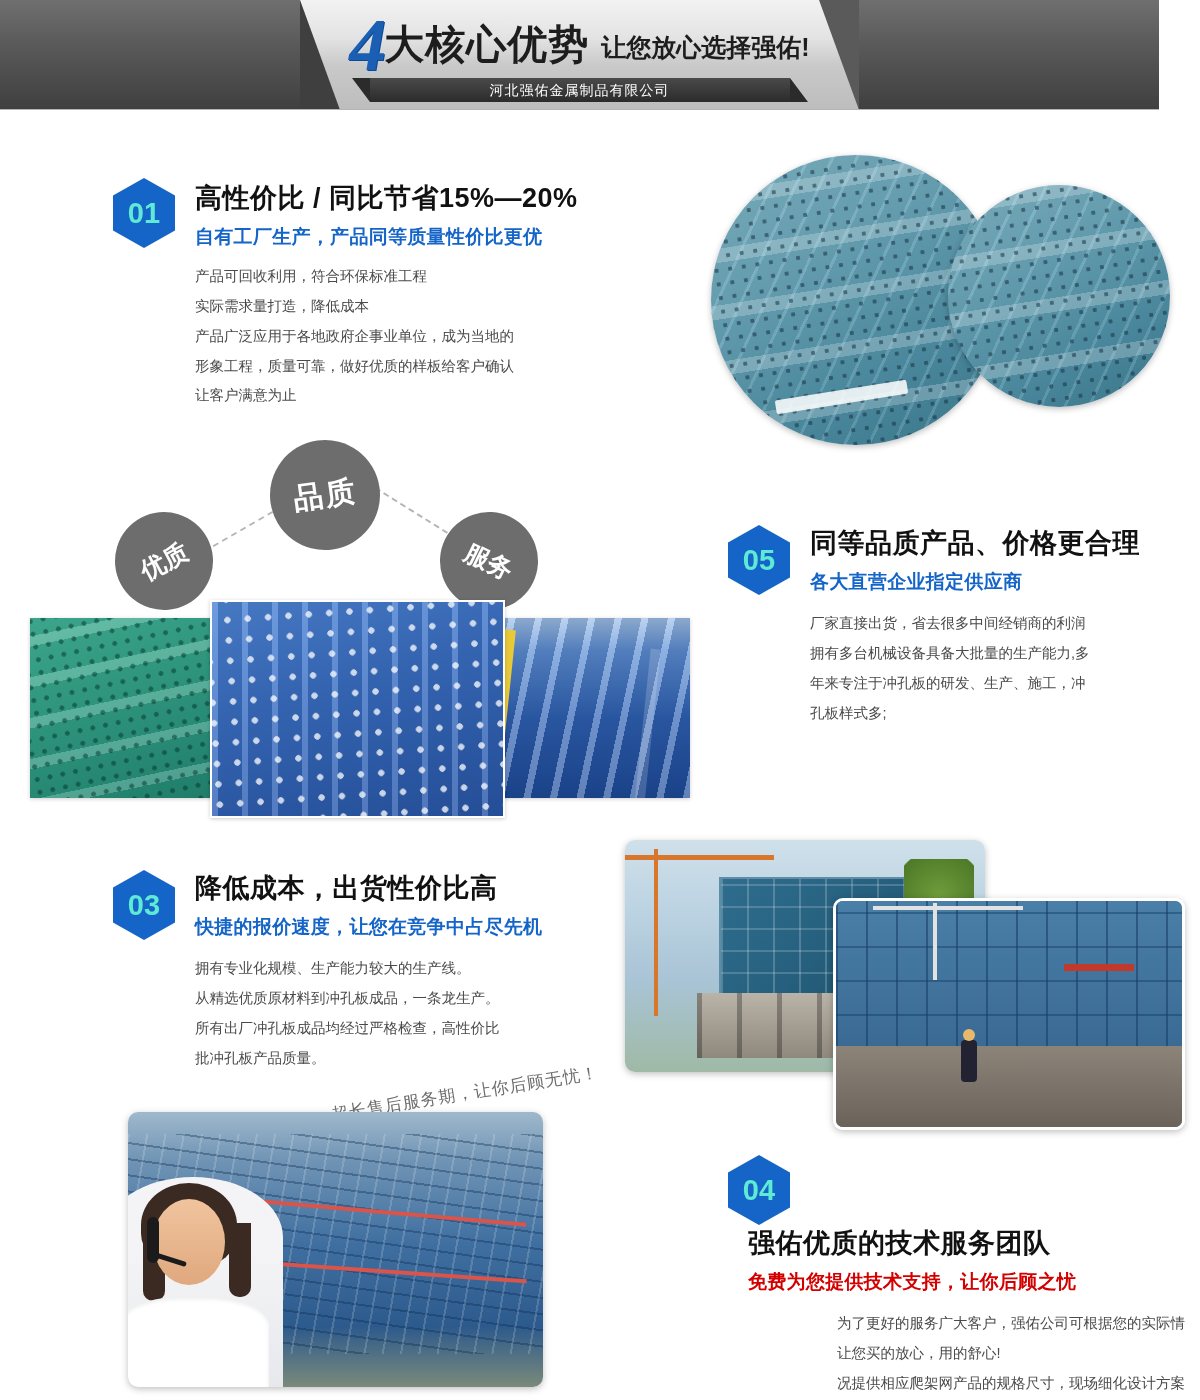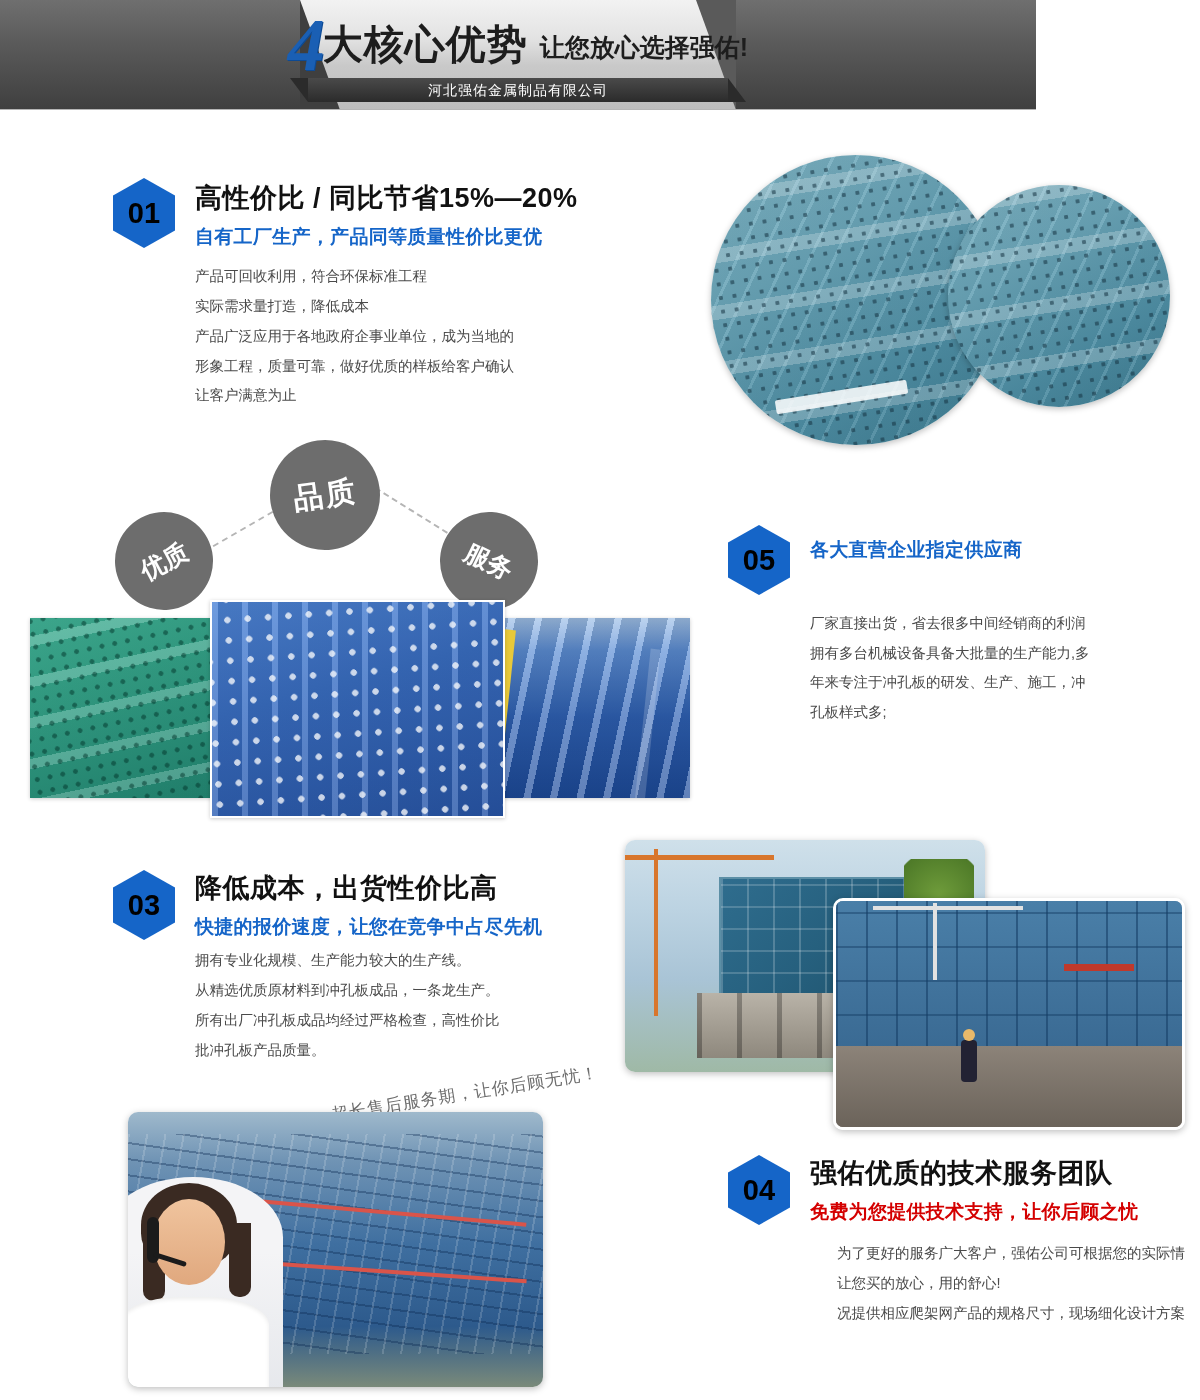--- a/index.html
+++ b/index.html
@@ -17,7 +17,7 @@
   
   .header {
     position: relative;
-    width: 1036px;
+    width: 1159px;
     height: 110px;
     background: linear-gradient(to bottom, #f2f2f2 0%, #e3e3e3 35%, #c9c9c9 60%, #bdbdbd 100%);
     border-bottom: 1px solid #b5b5b5;

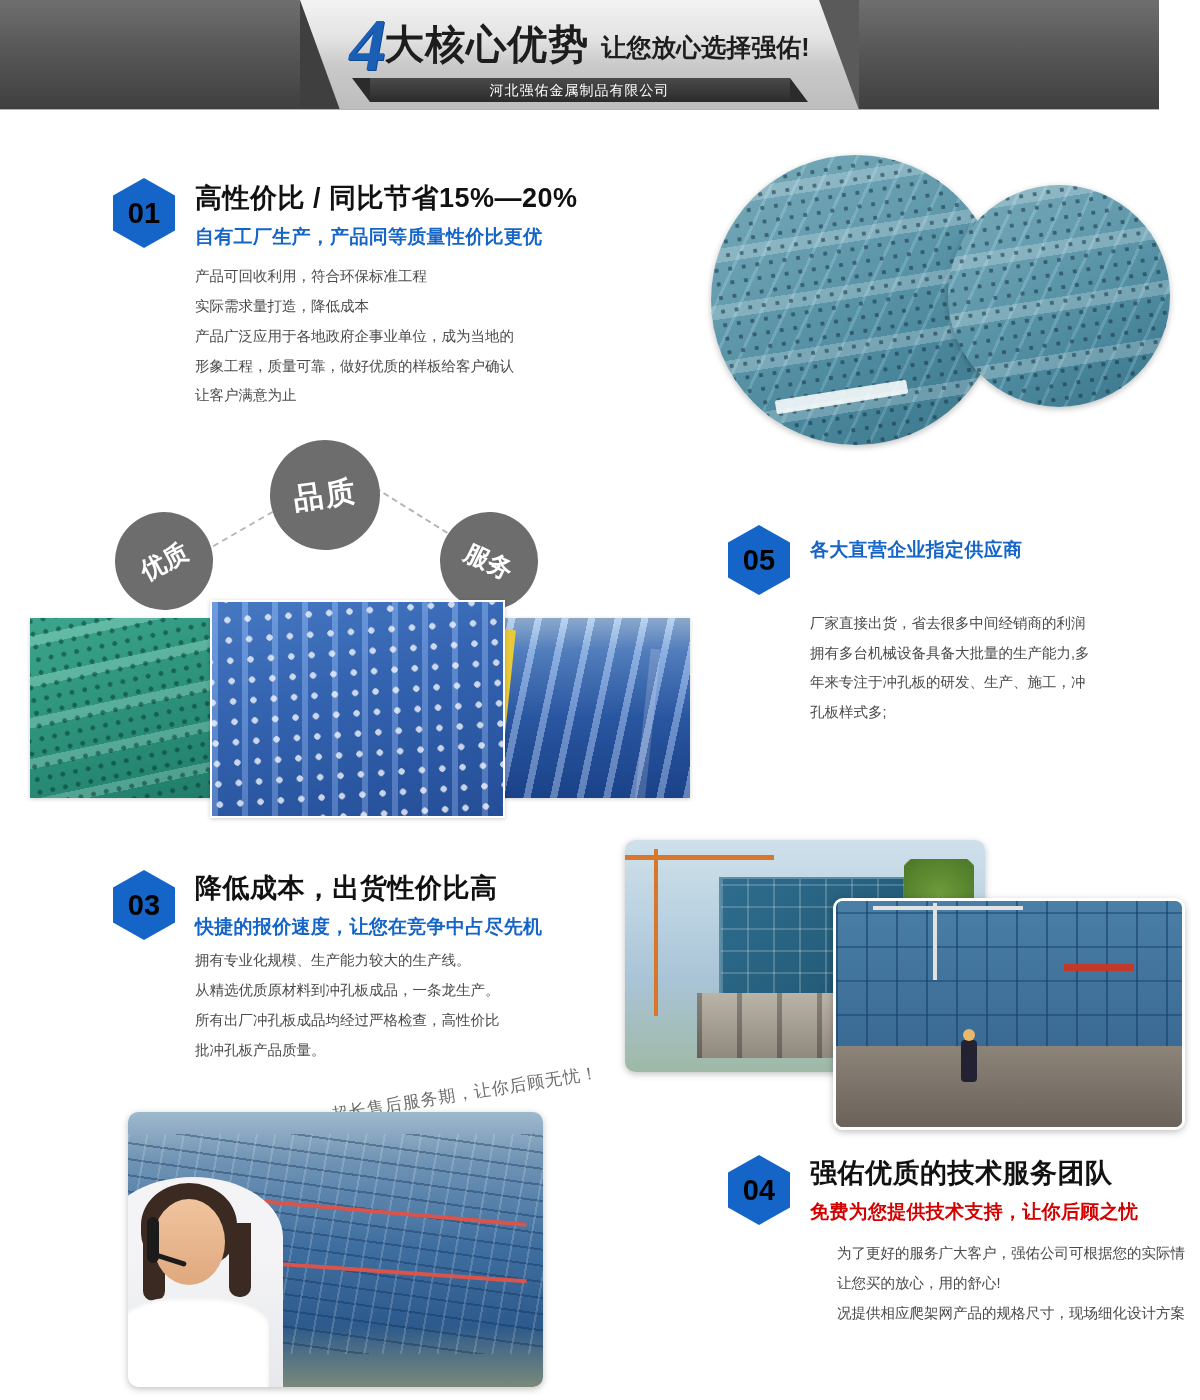--- a/index.html
+++ b/index.html
@@ -121,7 +121,7 @@
     width: 62px;
     height: 70px;
     background: #1565c8;
-    color: #000000;
+    color: #5eead4;
     font-size: 29px;
     font-weight: bold;
     font-family: "Liberation Sans", sans-serif;

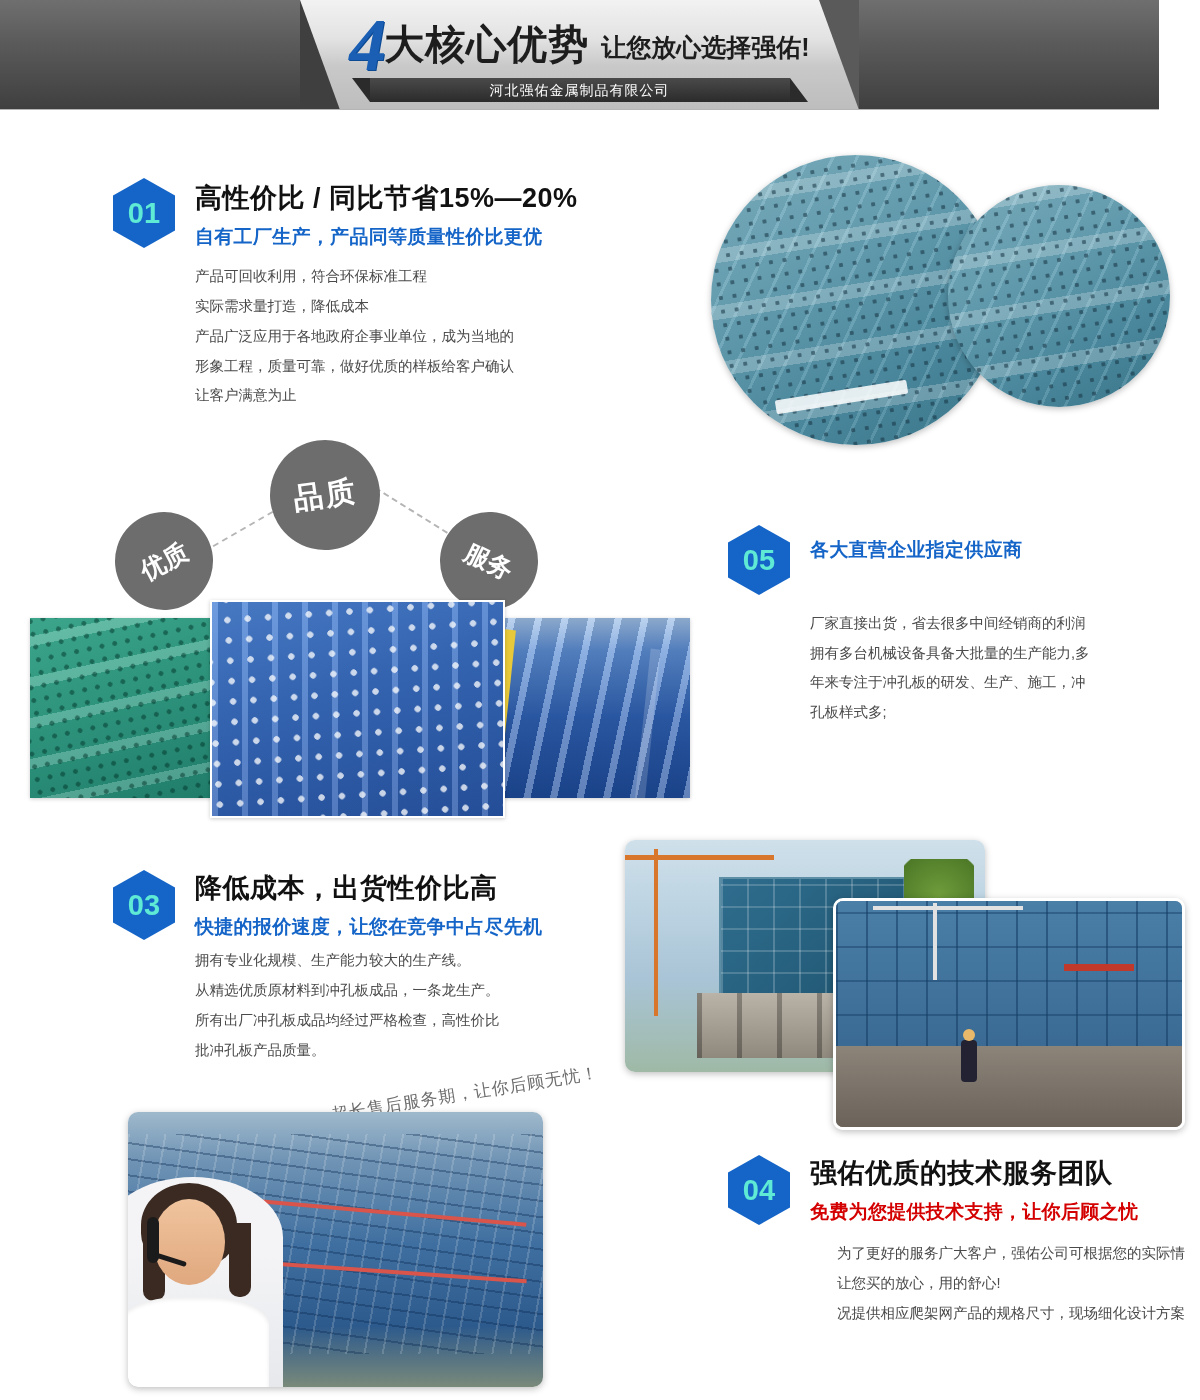--- a/index.html
+++ b/index.html
@@ -658,6 +658,7 @@
   <div class="head">
     <div class="hexnum">05</div>
     <div class="txt">
+      <div class="blk-title">同等品质产品、价格更合理</div>
       <div class="blk-subtitle">各大直营企业指定供应商</div>
     </div>
   </div>

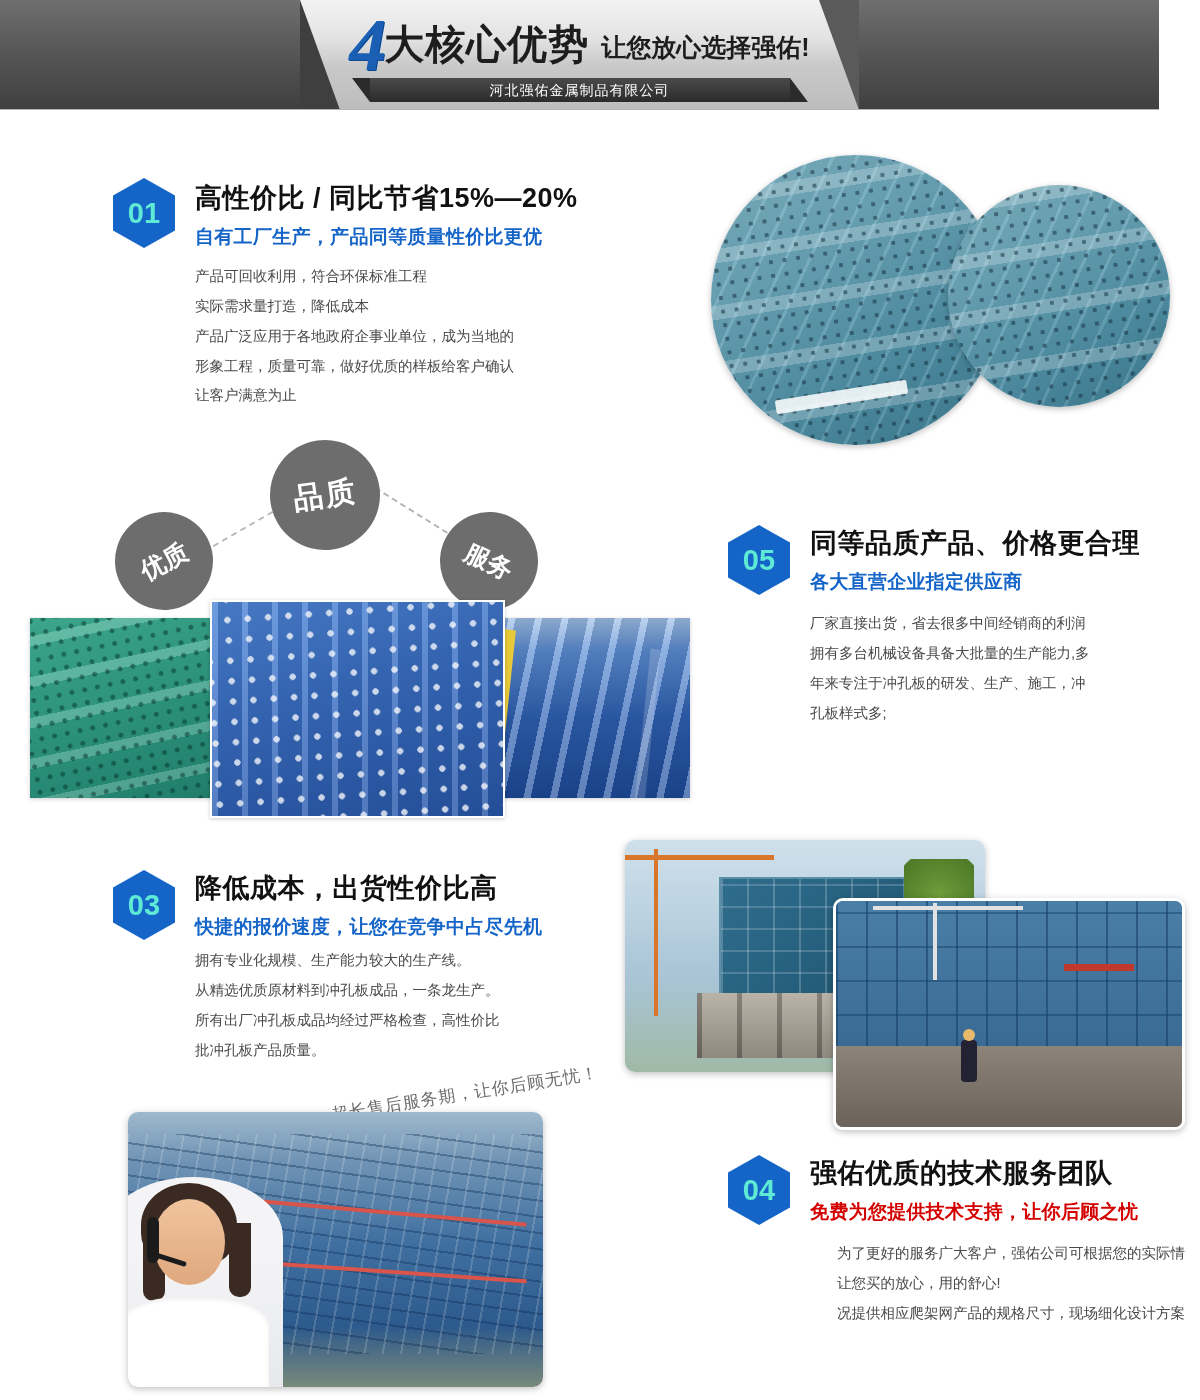--- a/index.html
+++ b/index.html
@@ -329,7 +329,7 @@
   }
   .sec03 .head { display: flex; align-items: flex-start; }
   .sec03 .head .txt { margin-left: 20px; padding-top: 2px; }
-  .sec03 .blk-body { margin-left: 82px; margin-top: 6px; }
+  .sec03 .blk-body { margin-left: 82px; margin-top: 14px; }
 
   
   .constr {

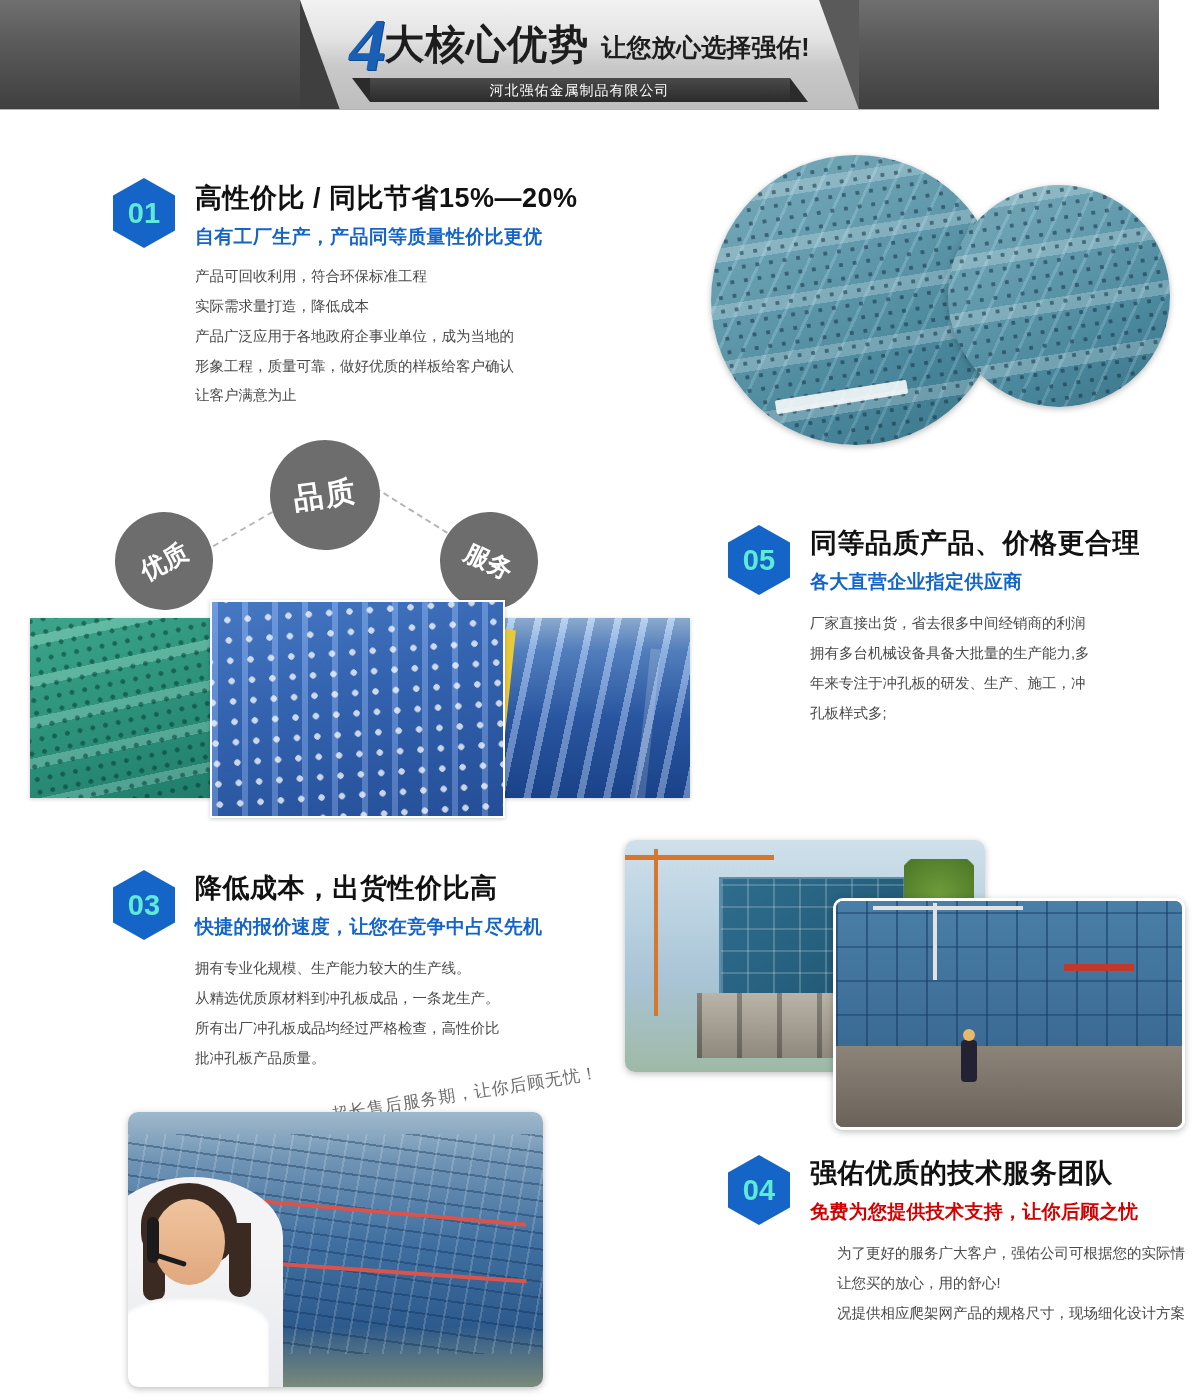--- a/index.html
+++ b/index.html
@@ -455,7 +455,7 @@
     top: 1155px;
     width: 450px;
   }
-  .sec04 .head { display: flex; align-items: flex-start; }
+  .sec04 .head { display: flex; align-items: flex-start; flex-direction: column; }
   .sec04 .head .txt { margin-left: 20px; padding-top: 2px; }
   .sec04 .blk-body { margin-left: 109px; margin-top: 14px; }
   .sec04 .blk-subtitle { color: #d40000; }

